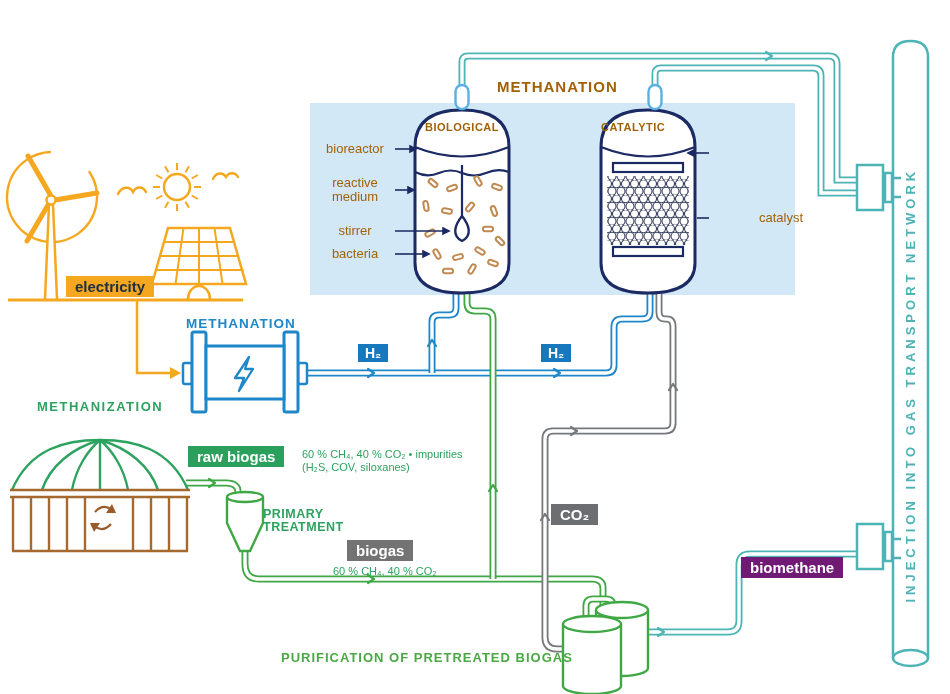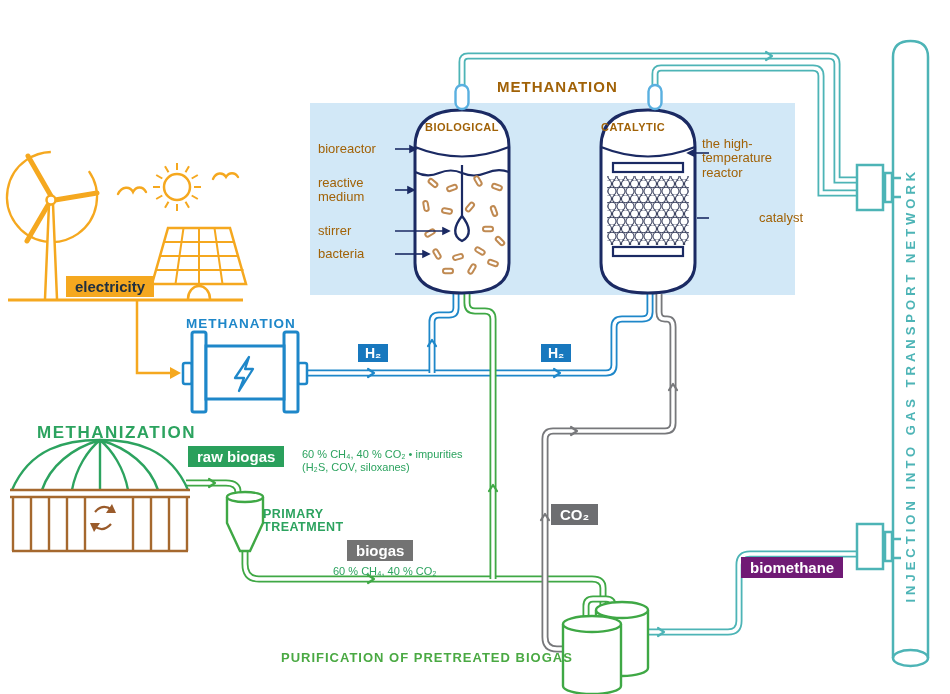--- a/index.html
+++ b/index.html
@@ -15,7 +15,7 @@
   .badge{position:absolute;font-weight:bold;color:#fff;padding:2px 9px;font-size:15px;white-space:nowrap;}
   .navy{color:#a16207;} .grn{color:#2ca35f;} .grn2{color:#4aa943;} .blu{color:#1e87c9;} .tealc{color:#4db4b6;}
   .bold{font-weight:bold;}
-  .right{text-align:left;}
+  .right{text-align:center;}
 </style>
 </head>
 <body>

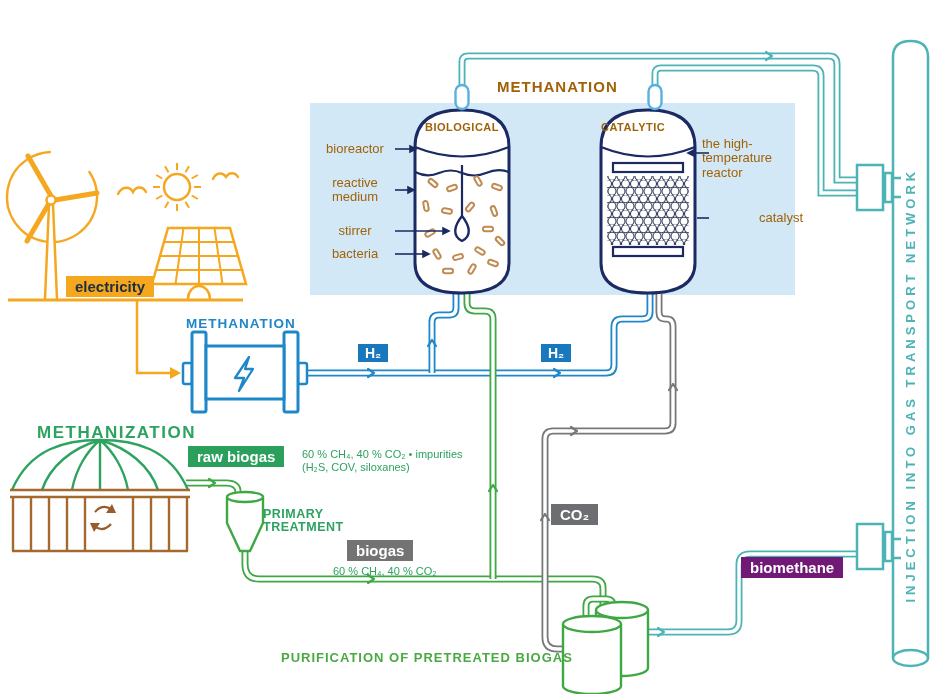--- a/index.html
+++ b/index.html
@@ -234,11 +234,6 @@
 <div class="lbl navy right" style="left:318px;top:224px;width:74px;font-size:13px;">stirrer</div>
 <div class="lbl navy right" style="left:318px;top:247px;width:74px;font-size:13px;">bacteria</div>
 
-<div class="lbl navy" style="left:702px;top:137px;font-size:13px;">
-  <div>the high-</div>
-  <div>temperature</div>
-  <div>reactor</div>
-</div>
 <div class="lbl navy" style="left:712px;top:211px;font-size:13px;margin-left:47px;">catalyst</div>
 
 <div class="lbl blu bold" style="left:186px;top:317px;font-size:13.5px;letter-spacing:1px;">METHANATION</div>

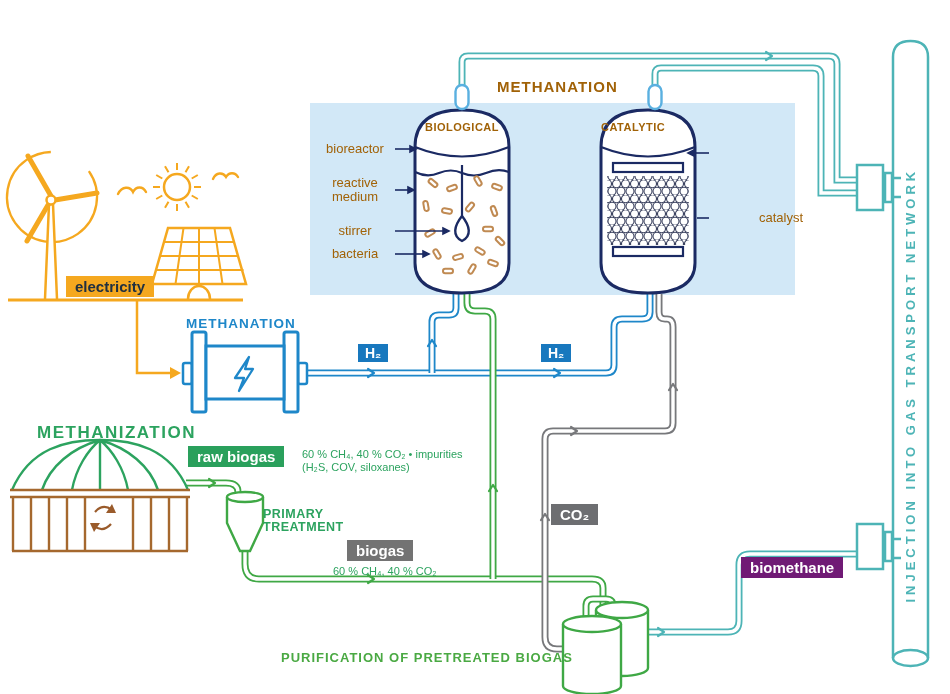--- a/index.html
+++ b/index.html
@@ -241,7 +241,7 @@
 <div class="badge" style="left:541px;top:344px;background:#1878be;font-size:14px;padding:1px 7px;">H₂</div>
 <div class="badge" style="left:66px;top:276px;background:#f5a81f;color:#203040;">electricity</div>
 
-<div class="lbl grn bold" style="left:37px;top:424px;font-size:17px;letter-spacing:1.5px;text-align:center;">METHANIZATION</div>
+<div class="lbl grn bold" style="left:37px;top:400px;font-size:13px;letter-spacing:1.5px;text-align:center;">METHANIZATION</div>
 <div class="badge" style="left:188px;top:446px;background:#2aa05c;">raw biogas</div>
 <div class="lbl grn" style="left:302px;top:448px;font-size:11px;line-height:13px;">
   <div>60 % CH₄, 40 % CO₂ • impurities</div>

